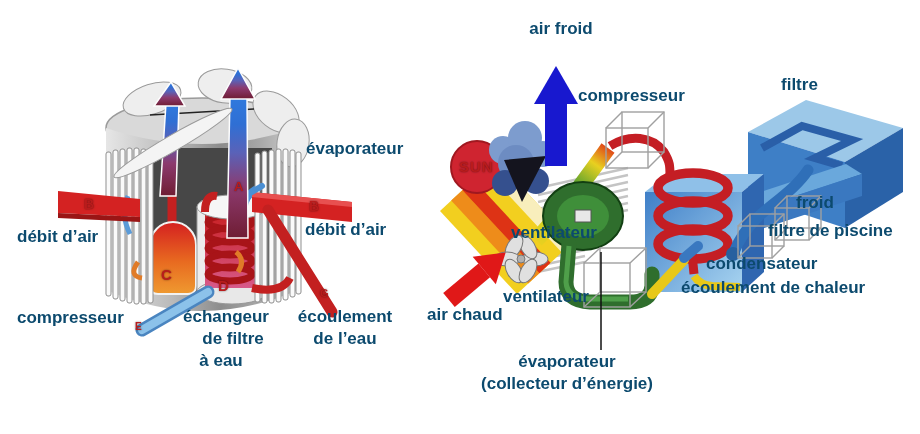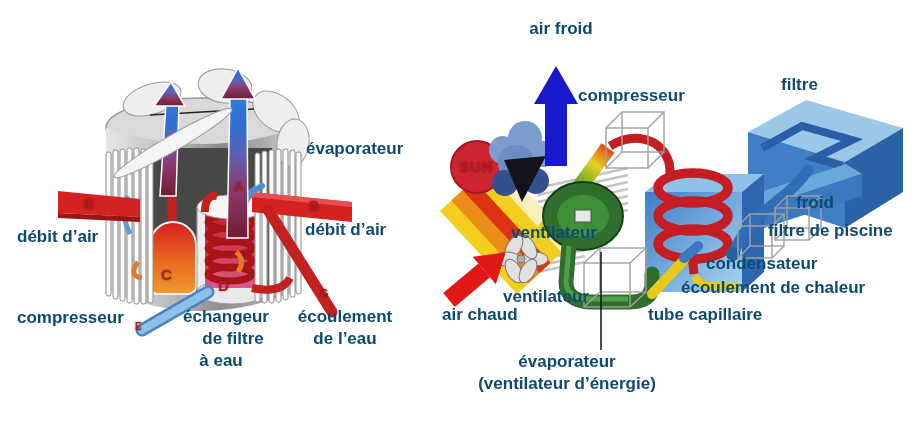--- a/index.html
+++ b/index.html
@@ -294,7 +294,7 @@
 <div class="lbl" style="left:648px;top:306px">tube capillaire</div>
 <div class="lbl" style="left:511px;top:224px">ventilateur</div>
 <div class="lbl" style="left:503px;top:288px">ventilateur</div>
-<div class="lbl" style="left:442px;top:306px">air chaud</div>
+<div class="lbl" style="left:427px;top:306px">air chaud</div>
 <div class="lbl lbl-c" style="left:567px;top:353px">évaporateur</div>
 <div class="lbl lbl-c" style="left:567px;top:375px">(ventilateur d’énergie)</div>
 <div class="mark" style="left:459px;top:158px;font-size:15px;letter-spacing:1px">SUN</div>

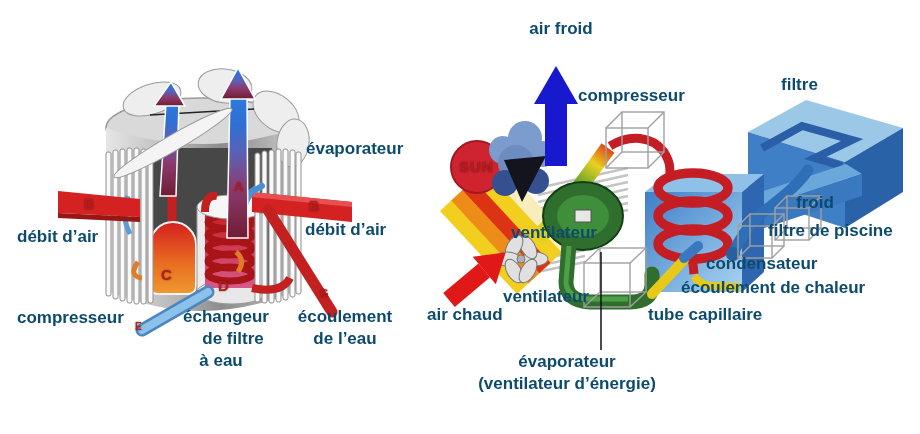--- a/index.html
+++ b/index.html
@@ -291,7 +291,6 @@
 <div class="lbl" style="left:706px;top:255px">condensateur</div>
 <div class="lbl" style="left:768px;top:222px">filtre de piscine</div>
 <div class="lbl" style="left:681px;top:279px">écoulement de chaleur</div>
-<div class="lbl" style="left:648px;top:306px">tube capillaire</div>
 <div class="lbl" style="left:511px;top:224px">ventilateur</div>
 <div class="lbl" style="left:503px;top:288px">ventilateur</div>
 <div class="lbl" style="left:427px;top:306px">air chaud</div>

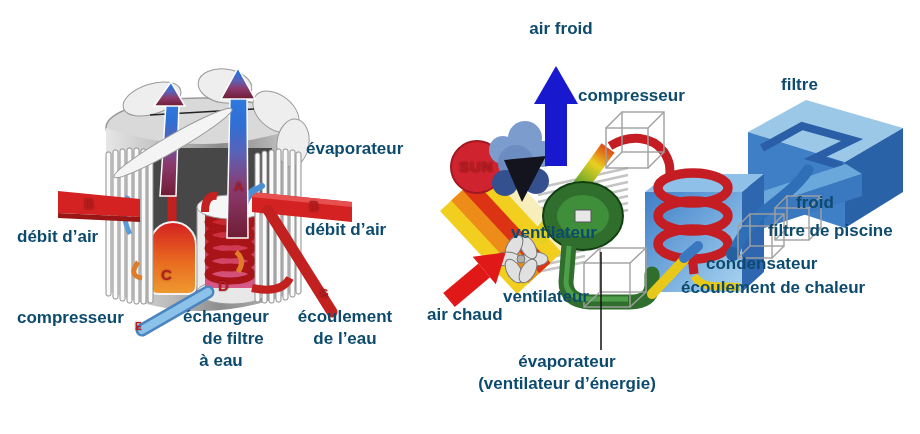--- a/index.html
+++ b/index.html
@@ -295,7 +295,7 @@
 <div class="lbl" style="left:503px;top:288px">ventilateur</div>
 <div class="lbl" style="left:427px;top:306px">air chaud</div>
 <div class="lbl lbl-c" style="left:567px;top:353px">évaporateur</div>
-<div class="lbl lbl-c" style="left:567px;top:375px">(ventilateur d’énergie)</div>
+<div class="lbl lbl-c" style="left:567px;top:375px">(collecteur d’énergie)</div>
 <div class="mark" style="left:459px;top:158px;font-size:15px;letter-spacing:1px">SUN</div>
 
 </div>

